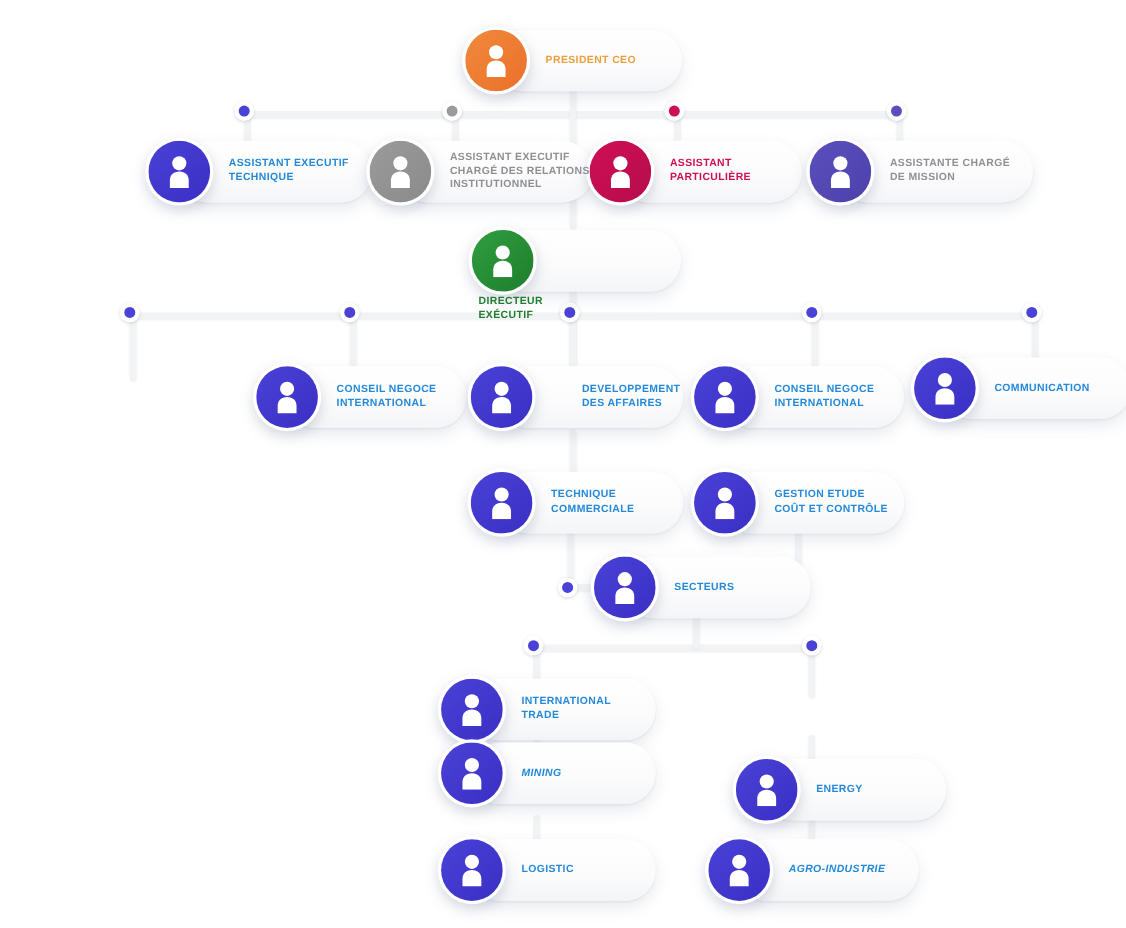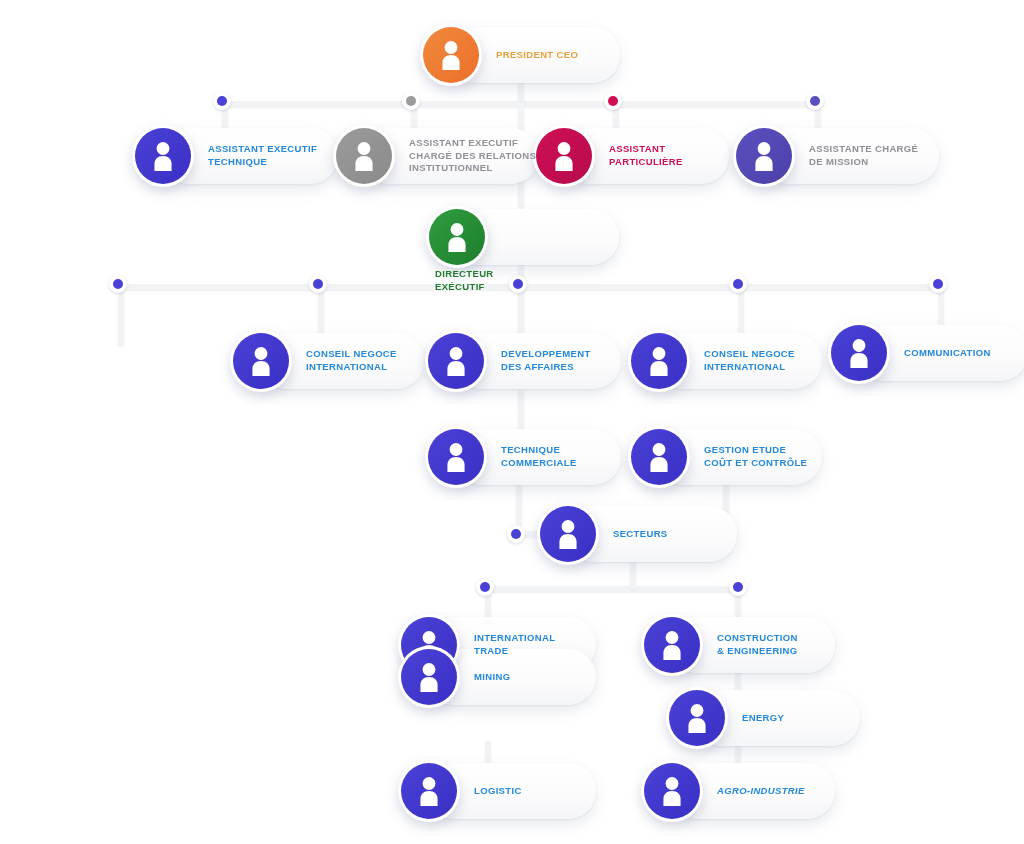--- a/index.html
+++ b/index.html
@@ -222,7 +222,7 @@
       <div class="label" style="--tc: #2489d8;">CONSEIL NEGOCE
 INTERNATIONAL</div>
     </div>
-    <div class="node" style="left: 425px; top: 330px;">
+    <div class="node" style="left: 425px; top: 330px; gap: 28px;">
       <div class="pill" style="width: 168px;"></div>
       <div class="avatar">
         <div class="disc" style="--c1: #4a41d6; --c2: #3a2fc4;">

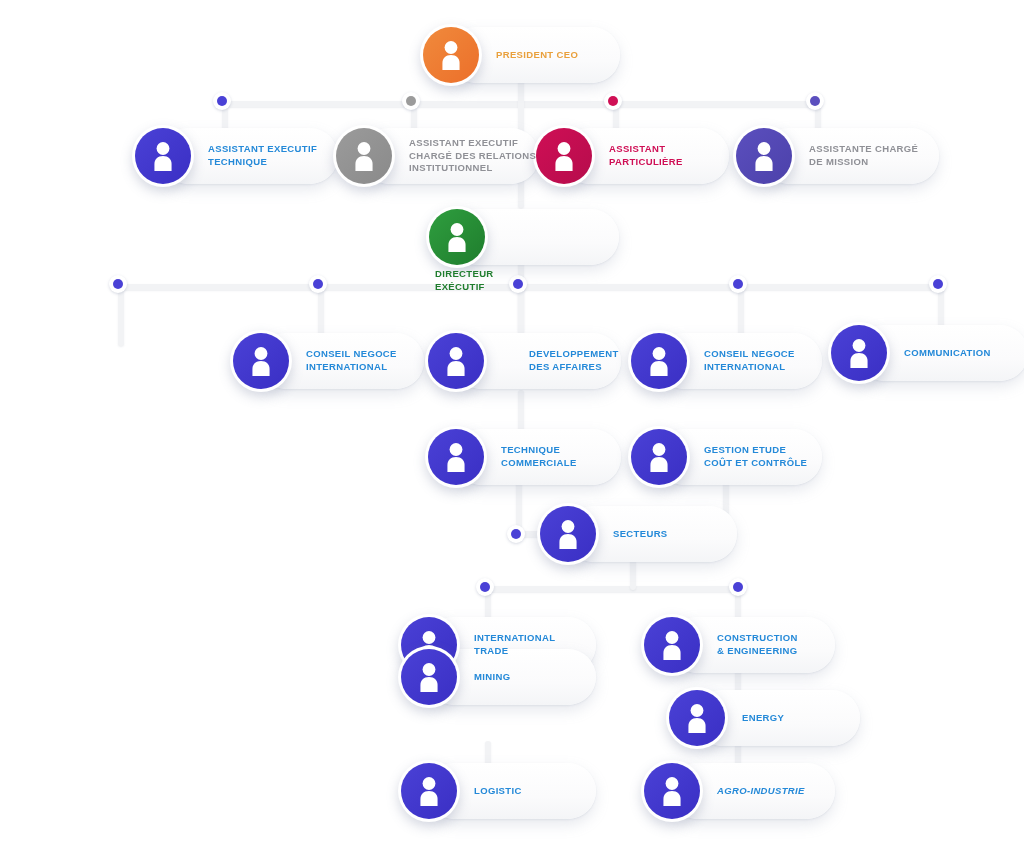--- a/index.html
+++ b/index.html
@@ -335,19 +335,6 @@
       </div>
       <div class="label" style="--tc: #2489d8;">LOGISTIC</div>
     </div>
-    <div class="node" style="left: 641px; top: 614px;">
-      <div class="pill" style="width: 166px;"></div>
-      <div class="avatar">
-        <div class="disc" style="--c1: #4a41d6; --c2: #3a2fc4;">
-          <svg viewBox="0 0 24 28" xmlns="http://www.w3.org/2000/svg" aria-hidden="true">
-            <circle cx="12" cy="7" r="6" fill="#ffffff"></circle>
-            <path d="M12 14c-5 0-8 3.2-8 7.4V28h16v-6.6C20 17.2 17 14 12 14z" fill="#ffffff"></path>
-          </svg>
-        </div>
-      </div>
-      <div class="label" style="--tc: #2489d8;">CONSTRUCTION
-&amp; ENGINEERING</div>
-    </div>
     <div class="node" style="left: 666px; top: 687px;">
       <div class="pill" style="width: 166px;"></div>
       <div class="avatar">

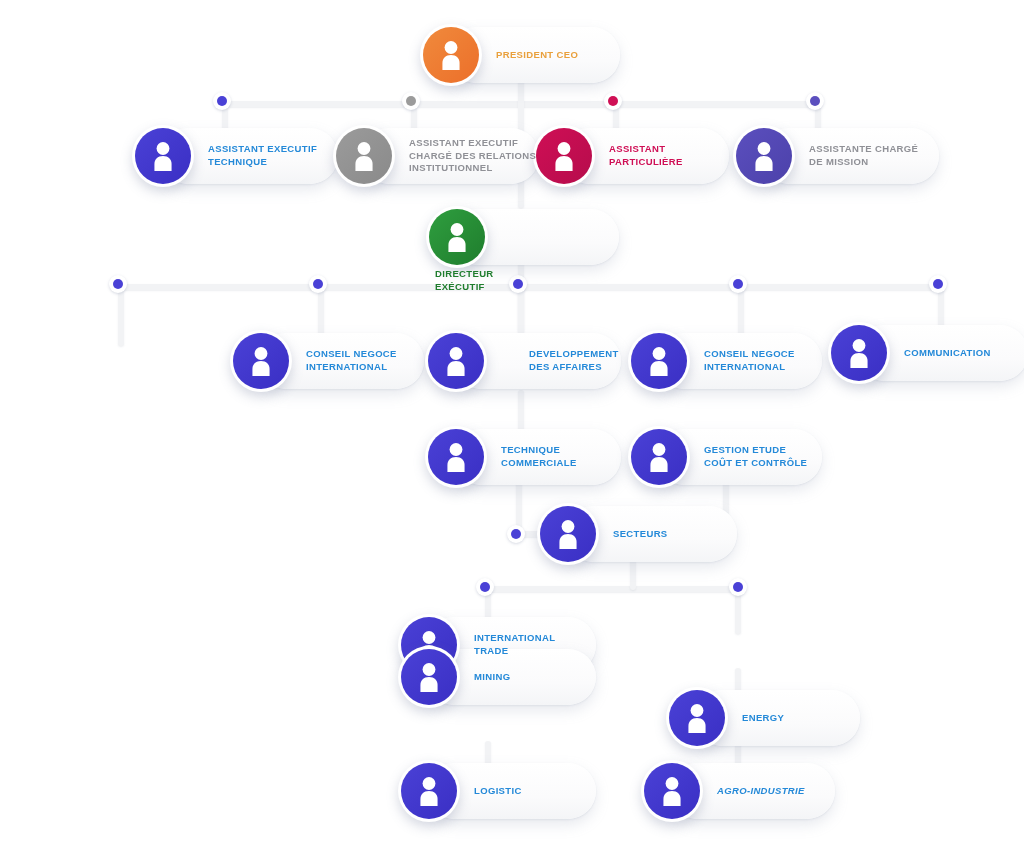--- a/index.html
+++ b/index.html
@@ -311,7 +311,7 @@
       <div class="label" style="--tc: #2489d8;">INTERNATIONAL
 TRADE</div>
     </div>
-    <div class="node" style="left: 398px; top: 646px;">
+    <div class="node" style="left: 398px; top: 672px; font-style: italic;">
       <div class="pill" style="width: 170px;"></div>
       <div class="avatar">
         <div class="disc" style="--c1: #4a41d6; --c2: #3a2fc4;">

